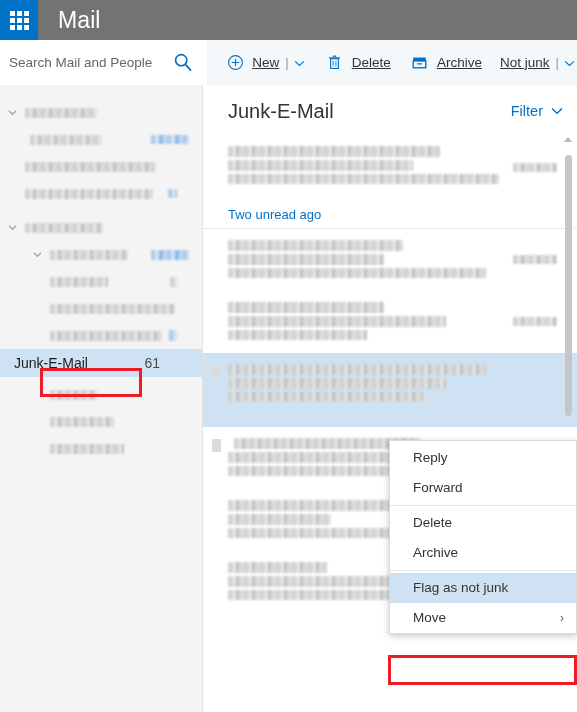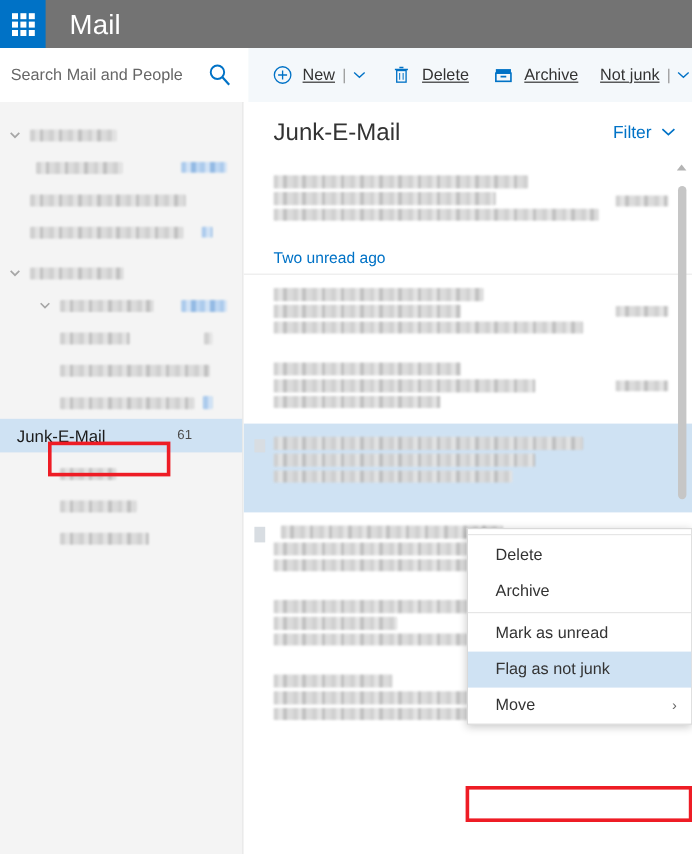--- a/index.html
+++ b/index.html
@@ -185,7 +185,7 @@
   .nav-count {
     position: absolute;
     right: 12px;
-    font-size: 11px;
+    font-size: 14px;
     color: #4a4a4a;
   }
   .junk-label {

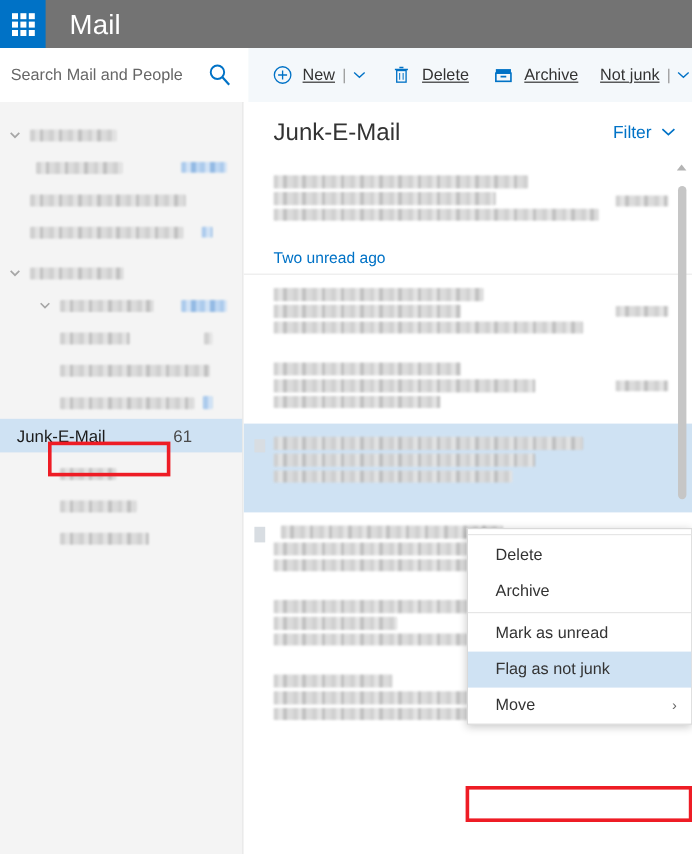--- a/index.html
+++ b/index.html
@@ -572,6 +572,9 @@
 
   <div class="ctxmenu">
 
+    <div class="ctx-item">
+      <span>Reply</span>
+    </div>
 
     <div class="ctx-sep"></div>
 

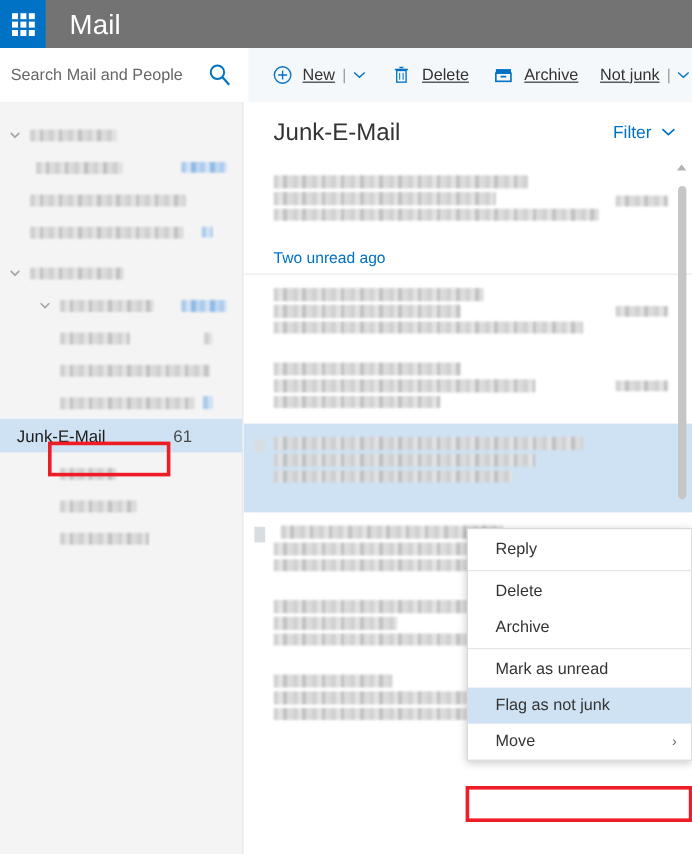--- a/index.html
+++ b/index.html
@@ -575,6 +575,9 @@
     <div class="ctx-item">
       <span>Reply</span>
     </div>
+    <div class="ctx-item">
+      <span>Forward</span>
+    </div>
 
     <div class="ctx-sep"></div>
 

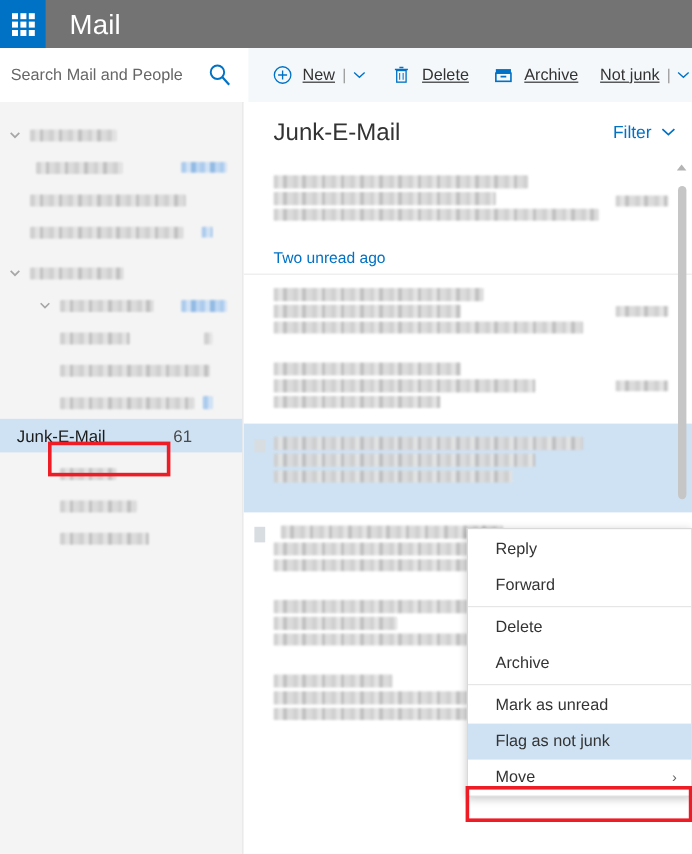--- a/index.html
+++ b/index.html
@@ -590,9 +590,6 @@
 
     <div class="ctx-sep"></div>
 
-    <div class="ctx-item">
-      <span>Mark as unread</span>
-    </div>
     <div class="ctx-item active">
       <span>Flag as not junk</span>
     </div>

